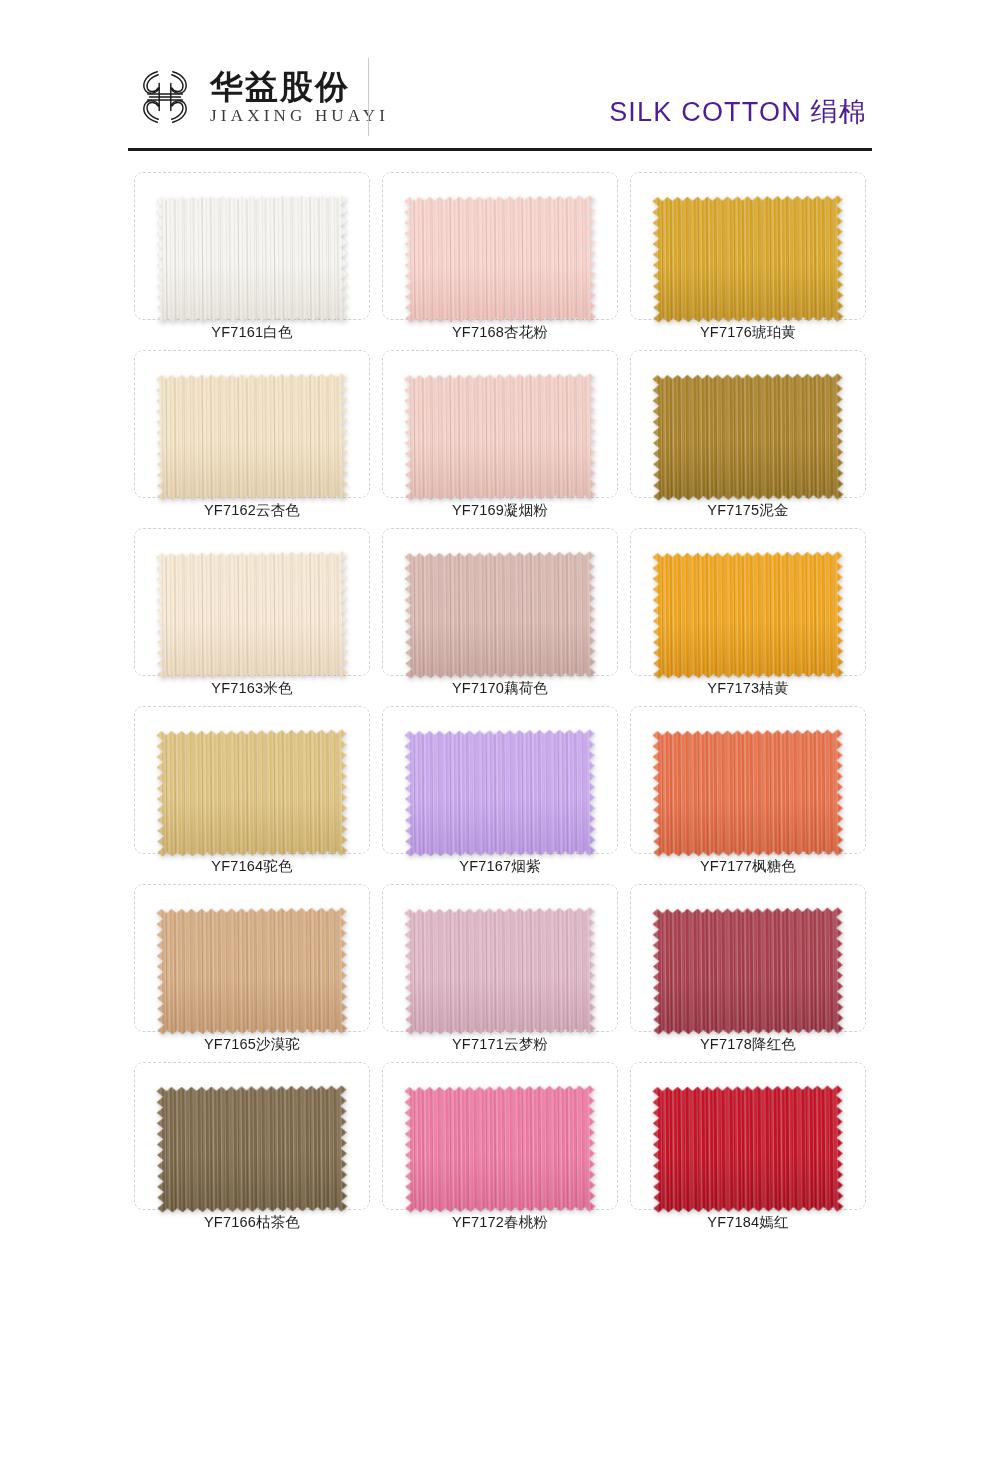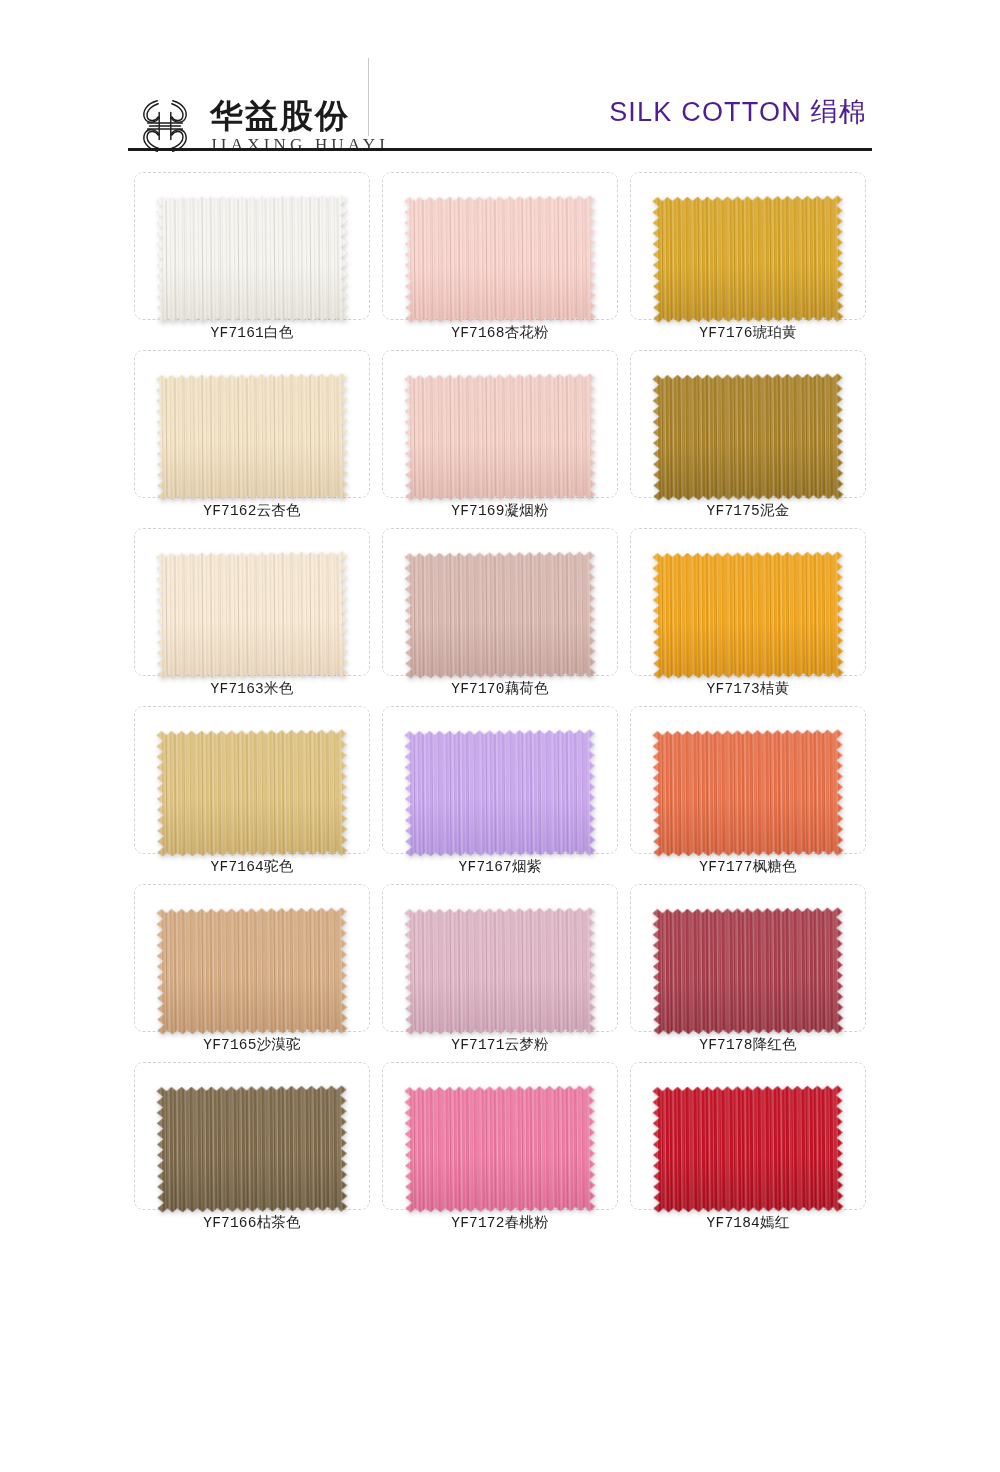--- a/index.html
+++ b/index.html
@@ -28,7 +28,6 @@
     display: flex;
     align-items: center;
     gap: 14px;
-    margin-top: 29px;
   }
 
   .logo-mark {

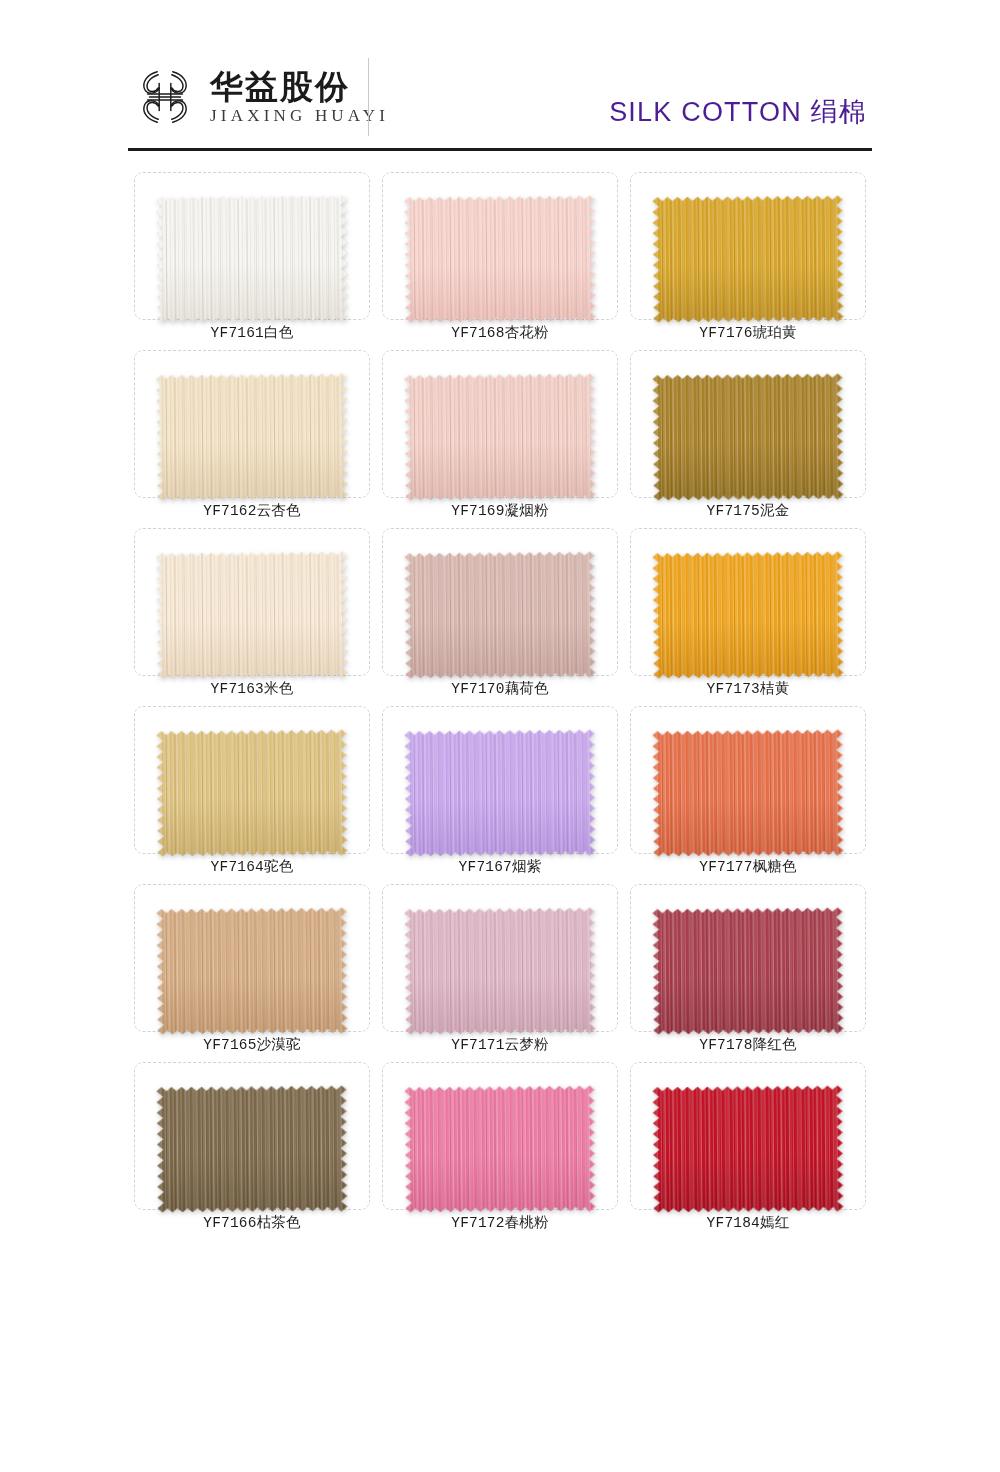--- a/index.html
+++ b/index.html
@@ -193,7 +193,7 @@
     bottom: 6px;
     width: 248px;
     text-align: center;
-    font-family: Liberation Mono, monospace;
+    font-family: Liberation Sans, sans-serif;
     font-size: 14.5px;
     color: #1c1c1c;
     letter-spacing: 0.2px;

